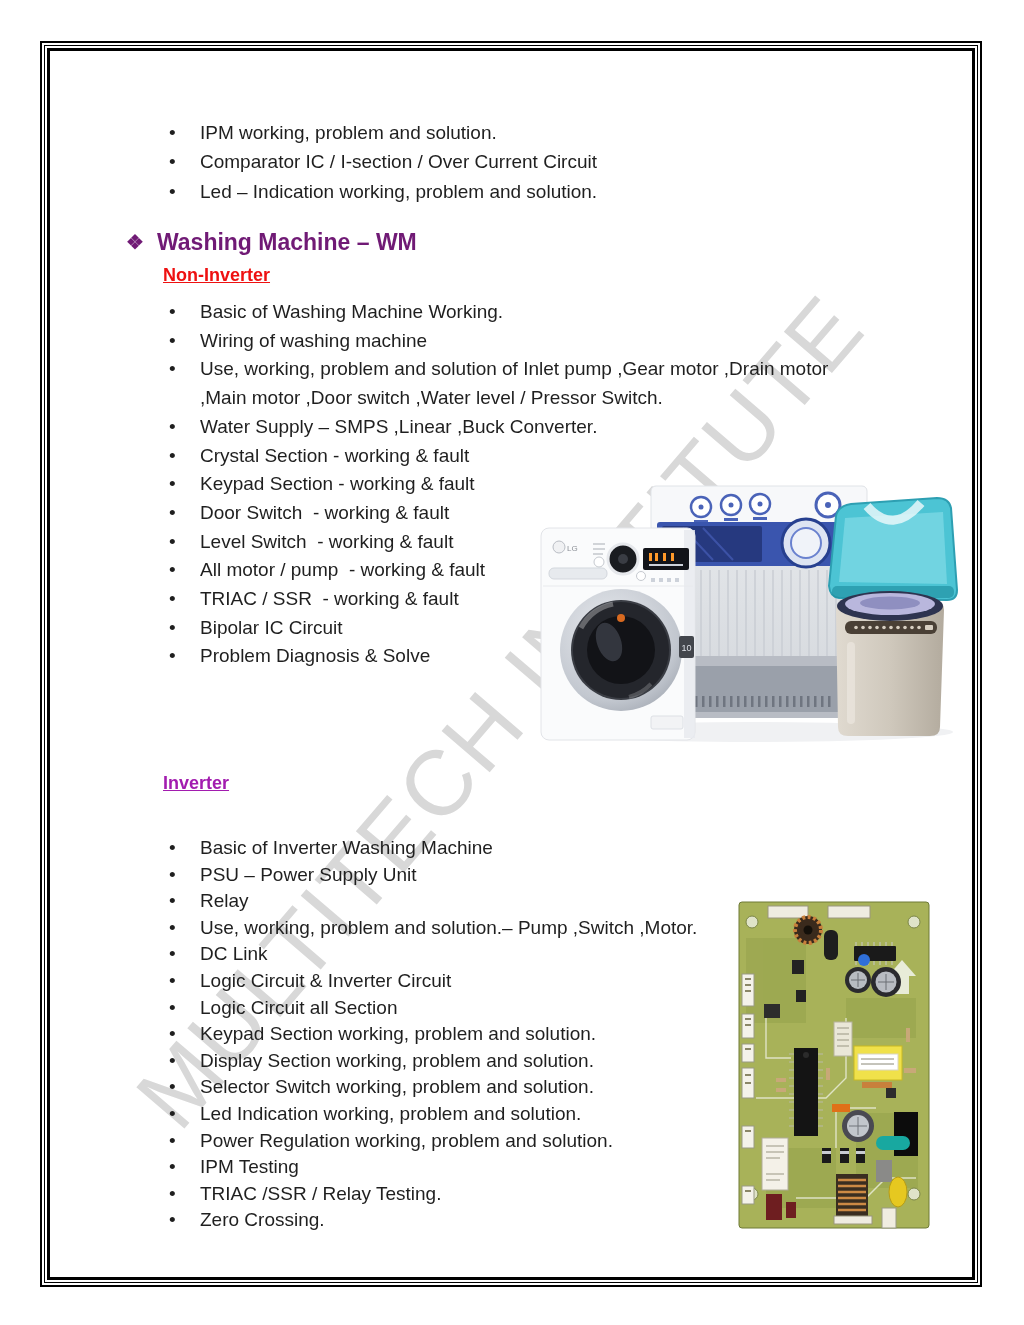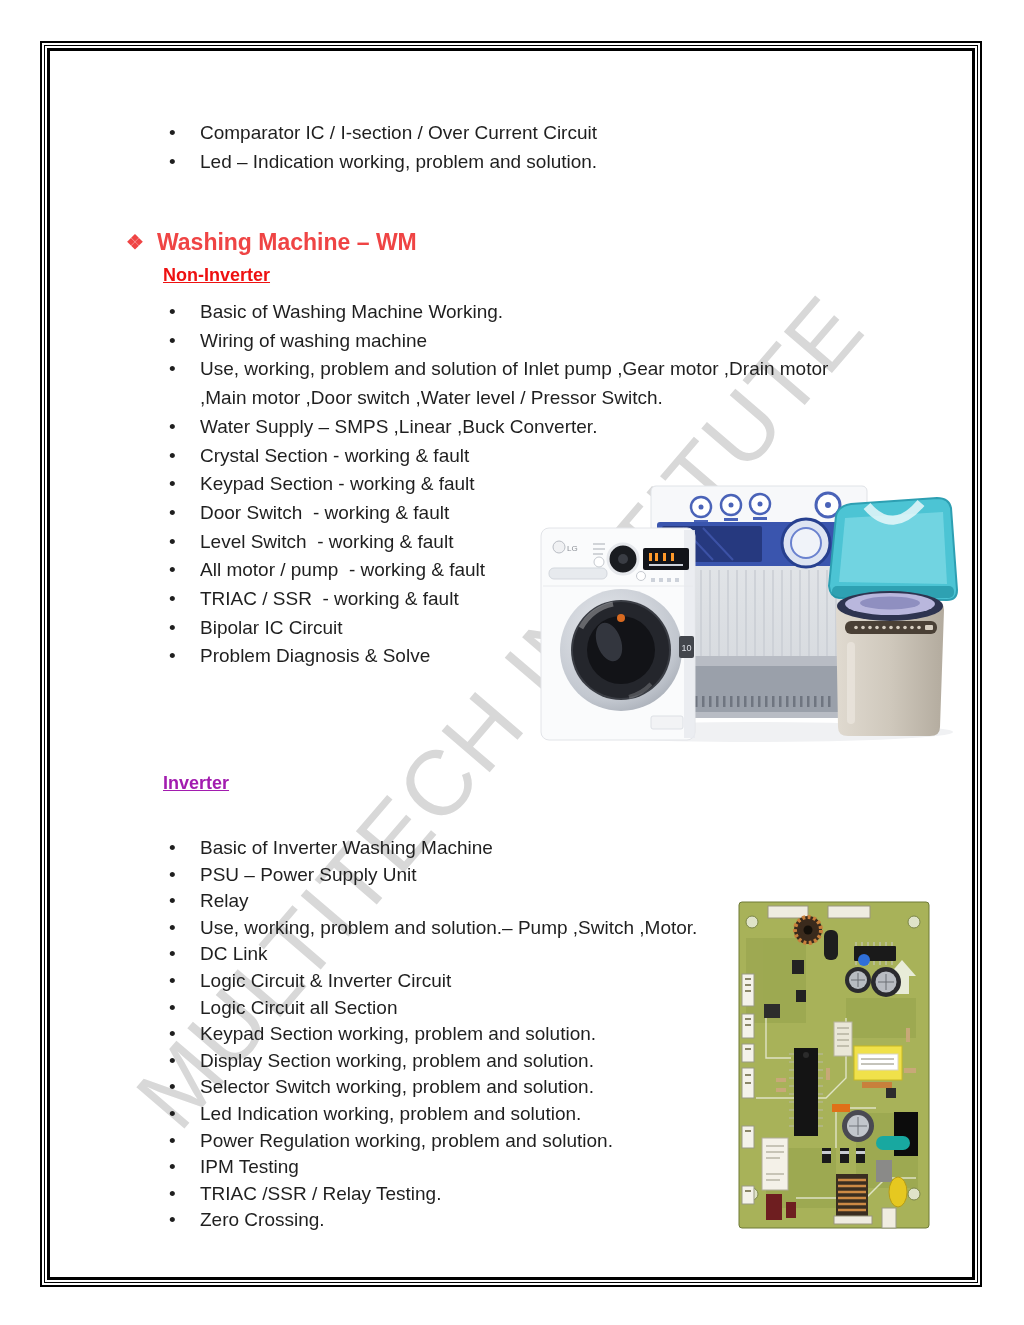--- a/index.html
+++ b/index.html
@@ -51,6 +51,7 @@
 <div class="txt" style="left:200px;top:118px;width:640px;">
   <ul class="blist intro">
 
+      <li class="bl-item"><span>IPM working, problem and solution.</span></li>
 
       <li class="bl-item"><span>Comparator IC / I-section / Over Current Circuit</span></li>
 

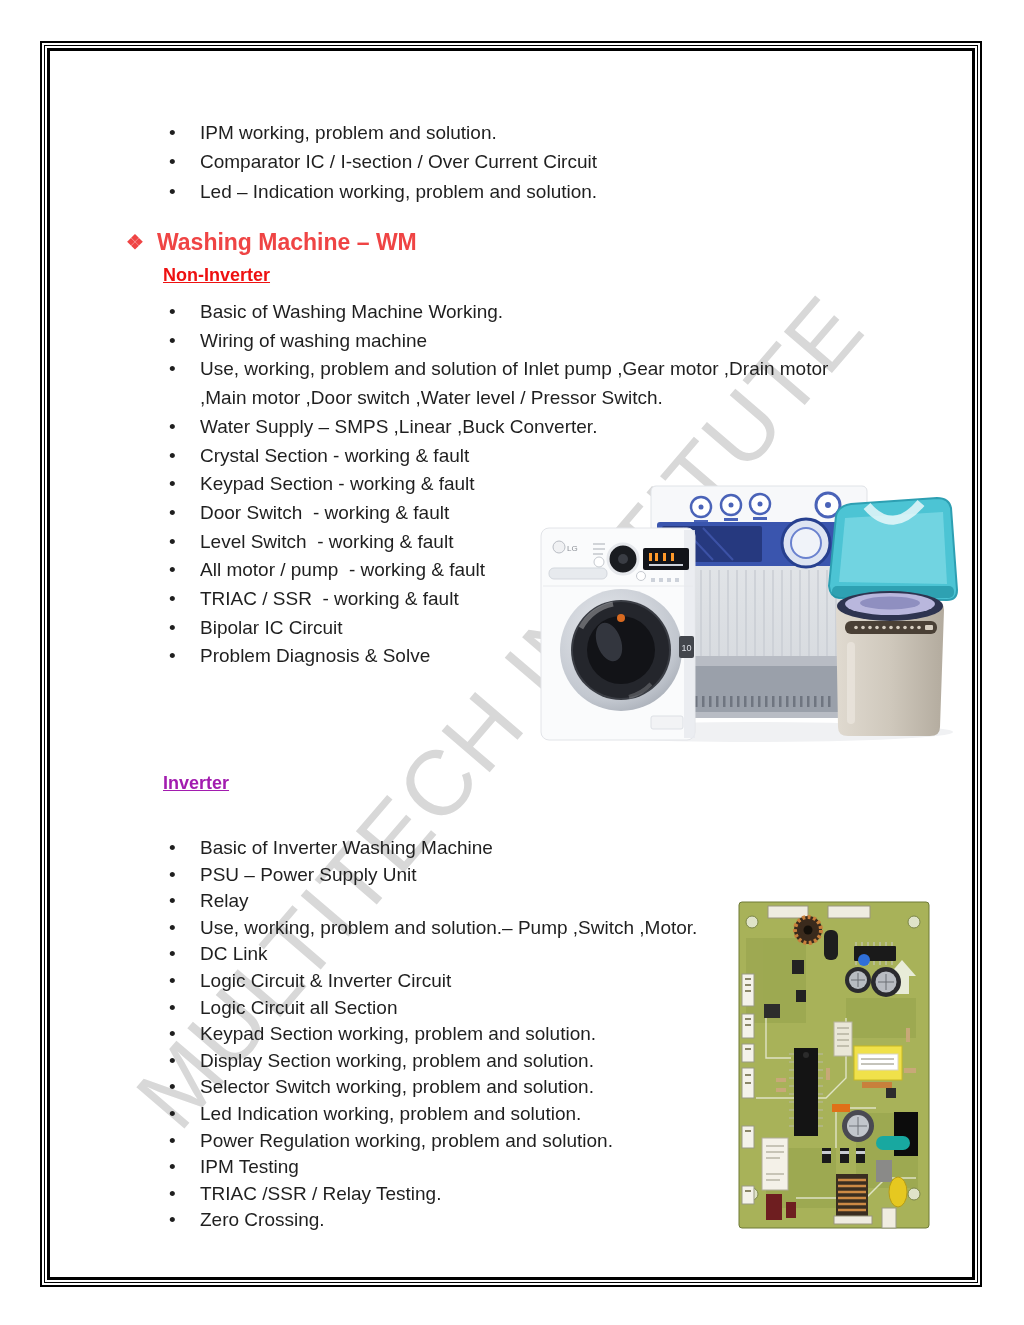--- a/index.html
+++ b/index.html
@@ -30,7 +30,7 @@
   .ni-list{font-size:19px;line-height:28.7px;}
   .inv-list{font-size:19px;line-height:26.6px;}
 
-  .heading{font-weight:bold;font-size:23px;color:#ef4444;}
+  .heading{font-weight:bold;font-size:23px;color:#701a75;}
   .heading .diamond{font-size:20px;margin-right:13px;position:relative;top:-1px;}
   .sec-title{font-weight:bold;font-size:18px;text-decoration:underline;}
 

